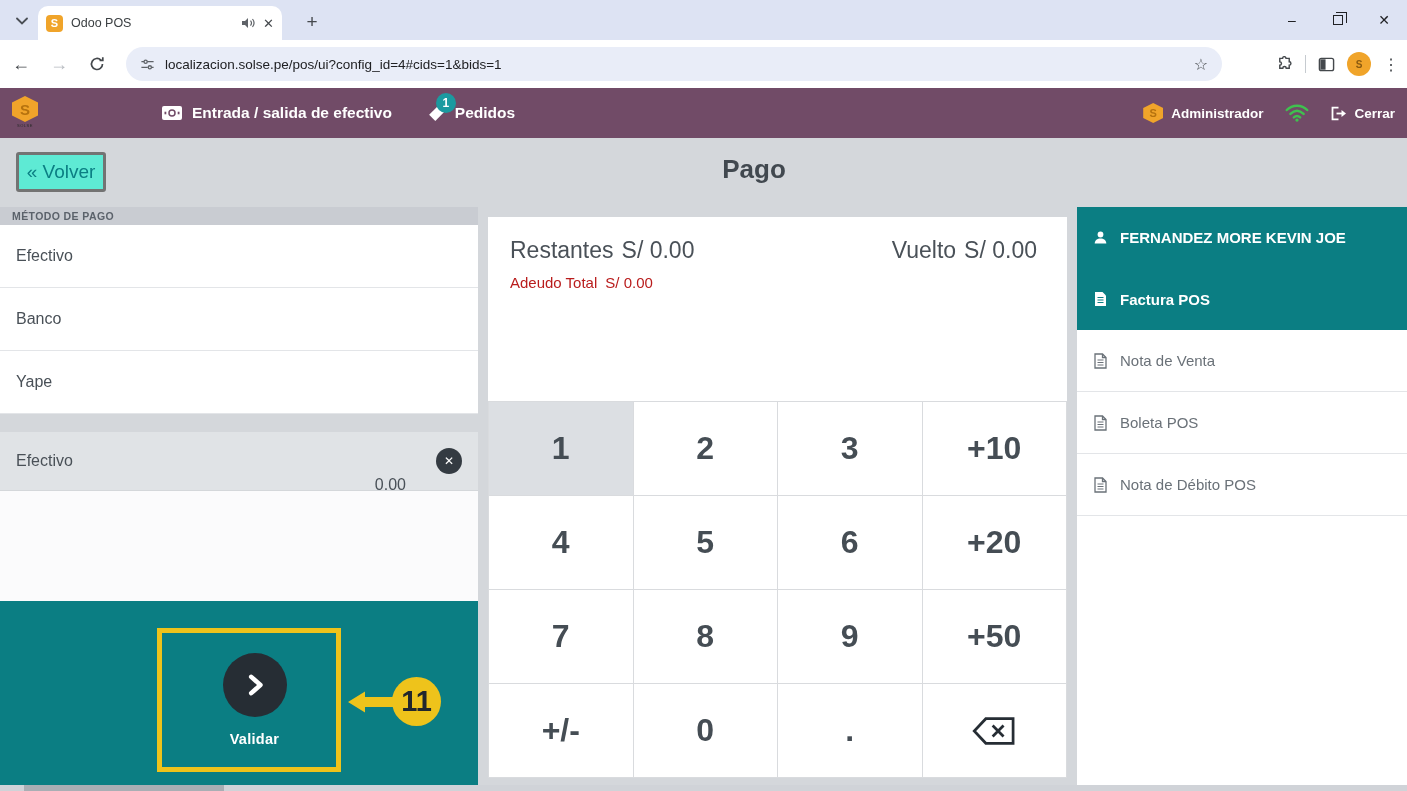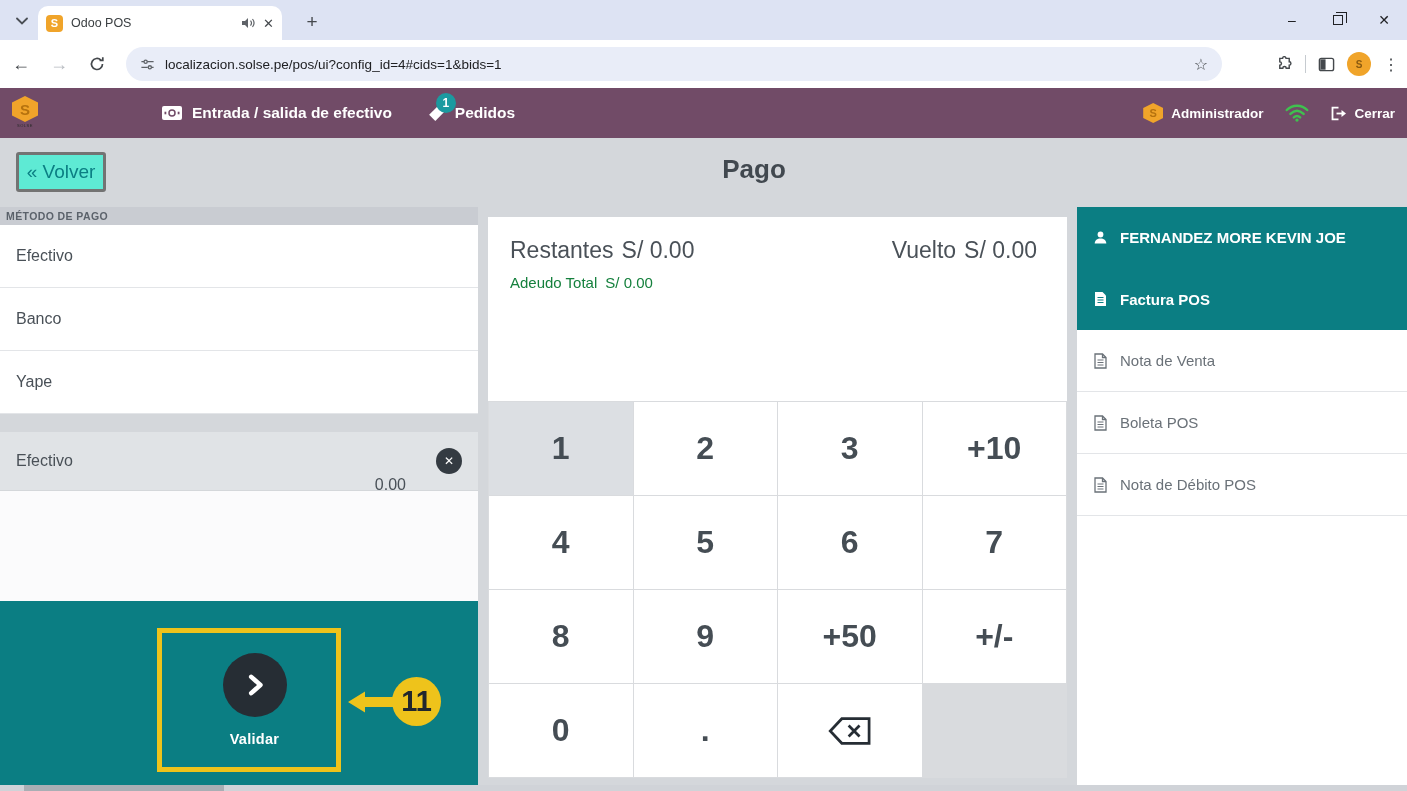--- a/index.html
+++ b/index.html
@@ -51,7 +51,7 @@
   .page-title { position:absolute; left:754px; top:154px; transform:translateX(-50%); font-size:26px; font-weight:bold; color:#41484f; }
 
   
-  .sec-header { position:absolute; left:0; width:478px; height:18px; background:#c9ccd2; color:#5b626b; font-size:10.5px; font-weight:bold; letter-spacing:.4px; display:flex; align-items:center; padding-left:6px; }
+  .sec-header { position:absolute; left:0; width:478px; height:18px; background:#c9ccd2; color:#5b626b; font-size:10.5px; font-weight:bold; letter-spacing:.4px; display:flex; align-items:center; padding-left:12px; }
   .hdr-metodo { top:207px; }
   .hdr-resumen { top:414px; }
   .pm-list { position:absolute; left:0; top:225px; width:478px; }

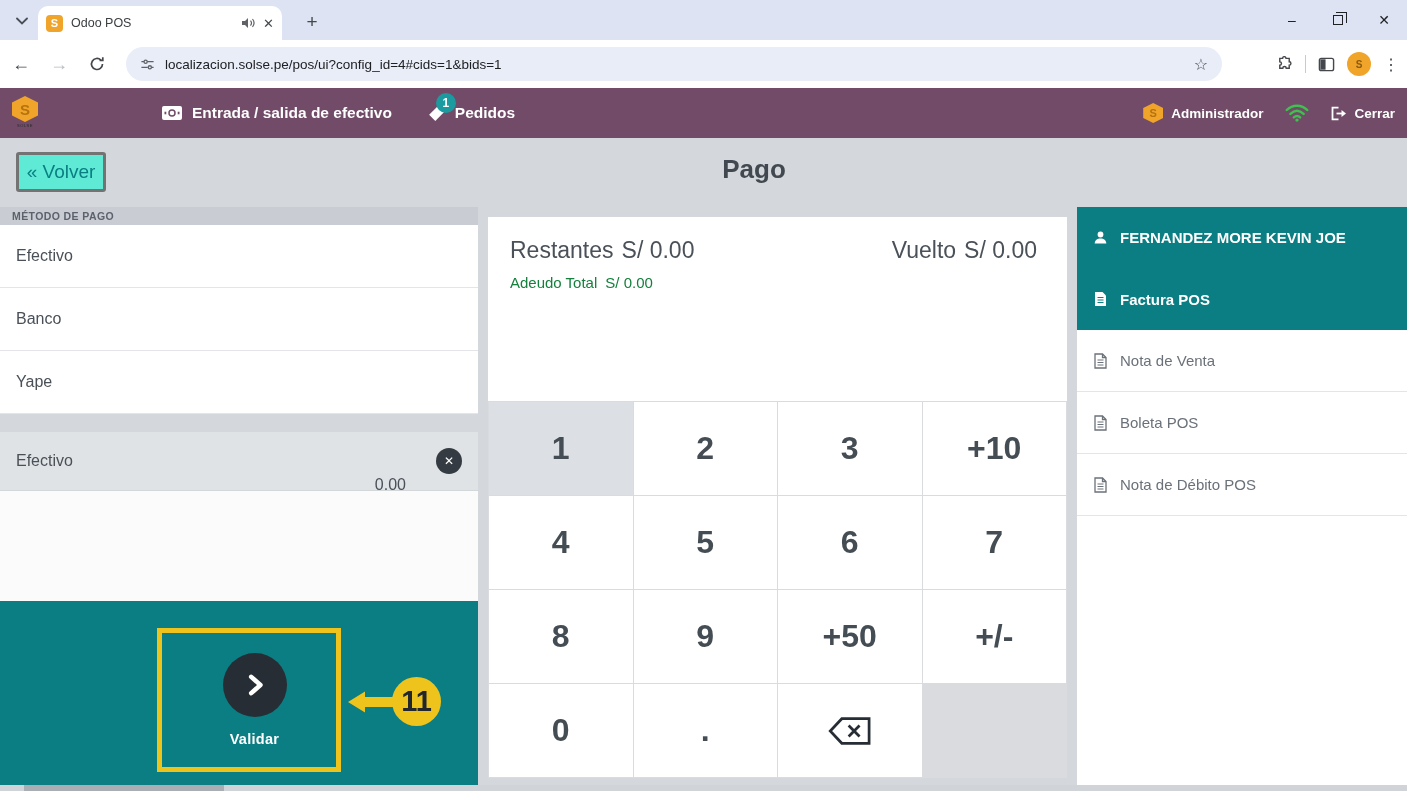--- a/index.html
+++ b/index.html
@@ -71,7 +71,7 @@
   .status-box { position:absolute; left:488px; top:217px; width:579px; height:196px; background:#fff; padding:20px 22px; }
   .status-top { display:flex; justify-content:space-between; font-size:23px; color:#4a5158; }
   .status-item span { margin-right:8px; }
-  .status-due { margin-top:10px; font-size:15px; color:#15803d; }
+  .status-due { margin-top:10px; font-size:15px; color:#b91c1c; }
   .status-due span { margin-right:8px; }
   .numpad { position:absolute; left:488px; top:401px; width:579px; height:377px; background:#d9dbde; border:1px solid #d9dbde; display:grid; grid-template-columns:repeat(4,1fr); grid-template-rows:repeat(4,1fr); gap:1px; }
   .key { background:#fff; display:flex; align-items:center; justify-content:center; font-size:32px; font-weight:600; color:#454d54; cursor:pointer; }

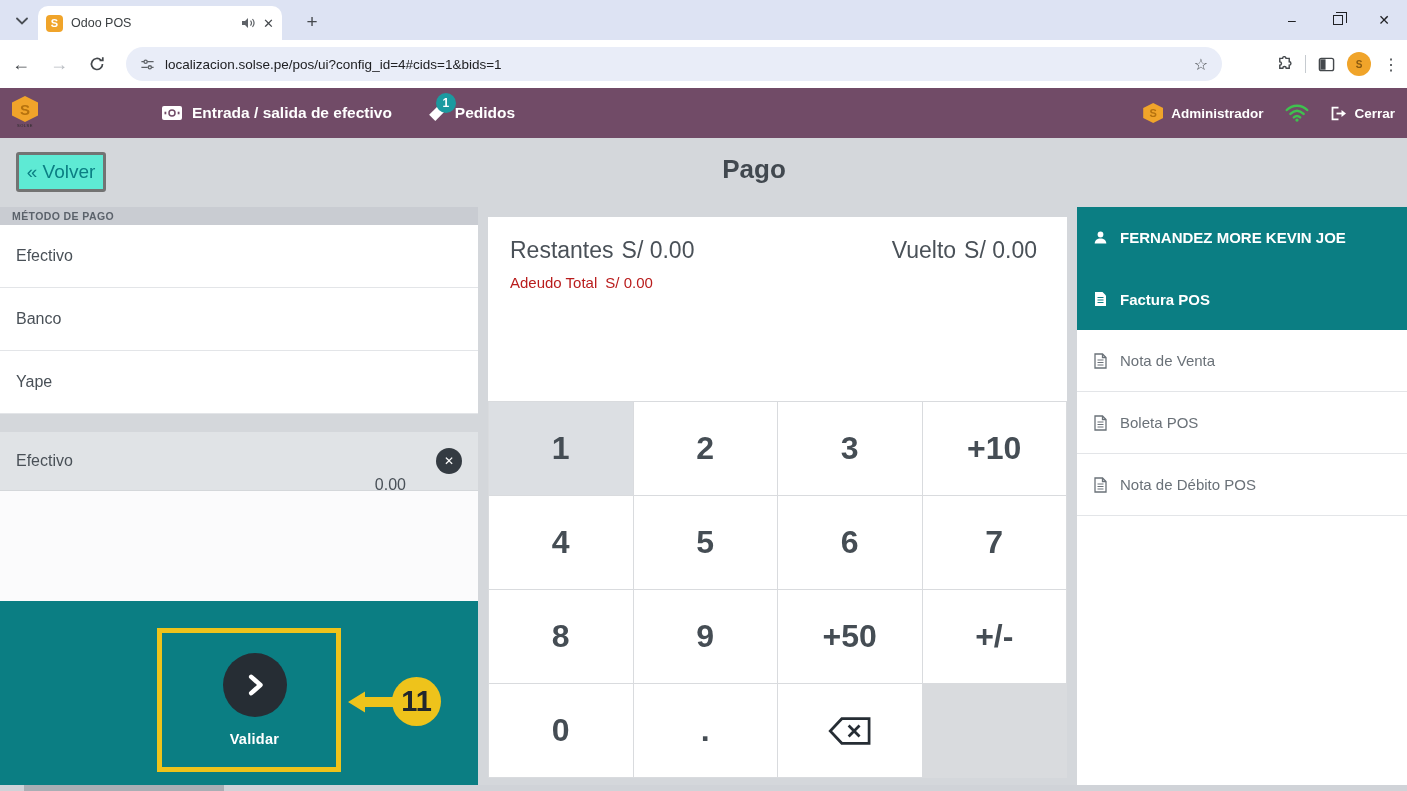--- a/index.html
+++ b/index.html
@@ -249,6 +249,7 @@
     <div class="key">4</div>
     <div class="key">5</div>
     <div class="key">6</div>
+    <div class="key">+20</div>
     <div class="key">7</div>
     <div class="key">8</div>
     <div class="key">9</div>

